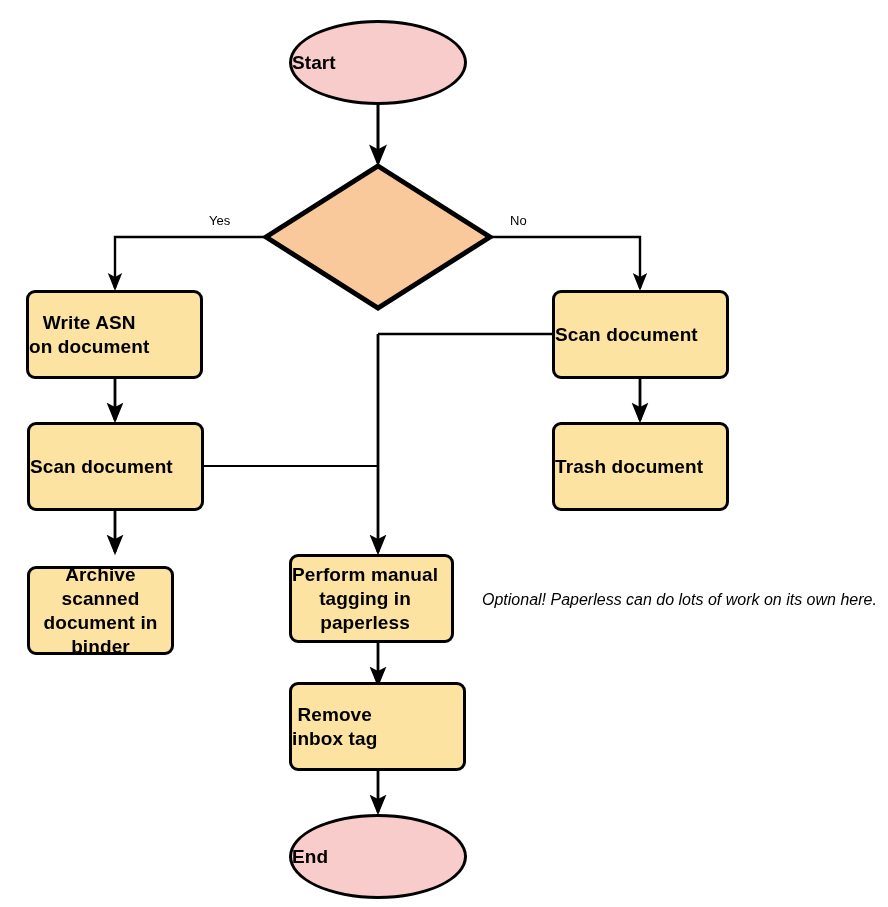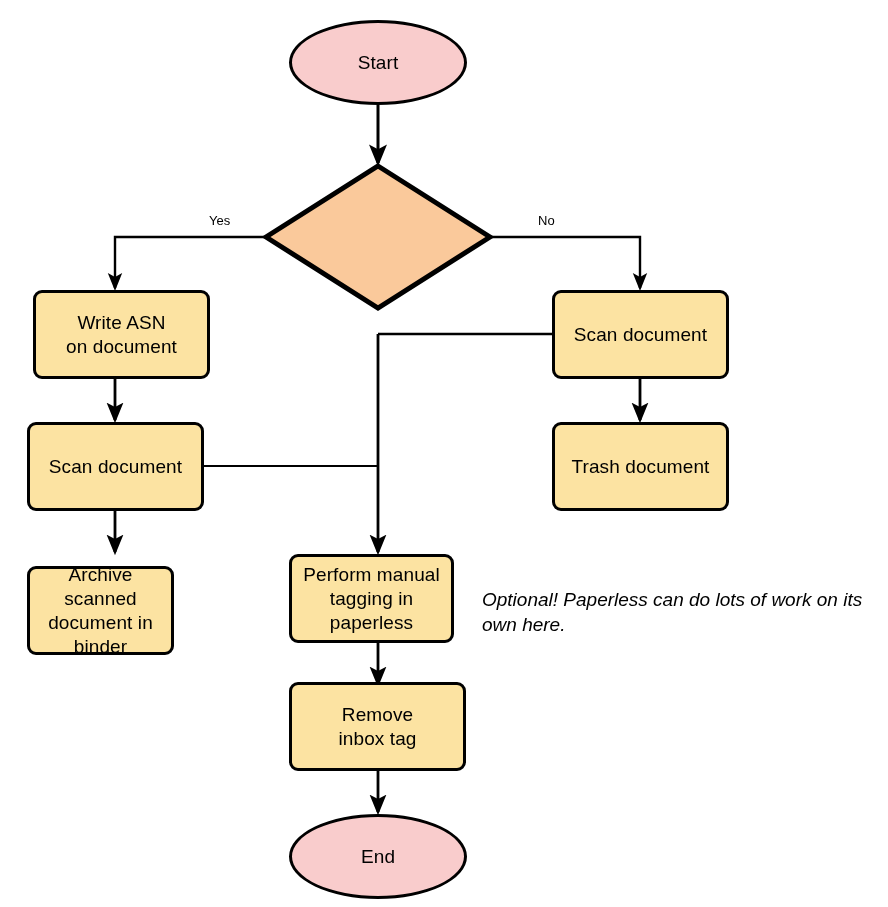--- a/index.html
+++ b/index.html
@@ -29,13 +29,14 @@
     box-sizing: border-box;
     display: flex;
     align-items: center;
-    justify-content: center;
+    justify-content: flex-start;
     text-align: center;
     color: #000000;
     font-size: 19px;
     line-height: 24px;
     letter-spacing: 0.1px;
     white-space: pre-line;
+    font-weight: bold;
   }
   .proc {
     border: 3px solid #000000;

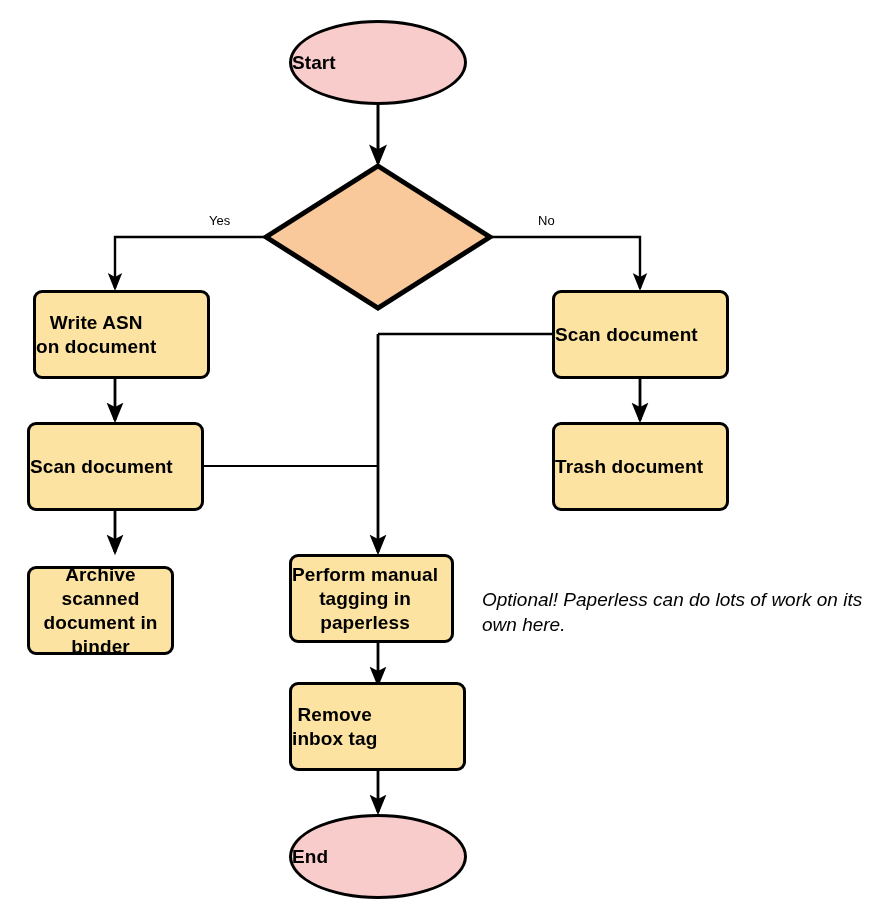--- a/index.html
+++ b/index.html
@@ -132,7 +132,7 @@
   </div>
 
   <div class="edge-label" style="left:209px; top:211px;">Yes</div>
-  <div class="edge-label" style="left:510px; top:211px;margin-left:28px;">No</div>
+  <div class="edge-label" style="left:510px; top:211px;">No</div>
 
   <div class="node proc" style="left:33px; top:290px; width:177px; height:89px;">
     <span>Write ASN

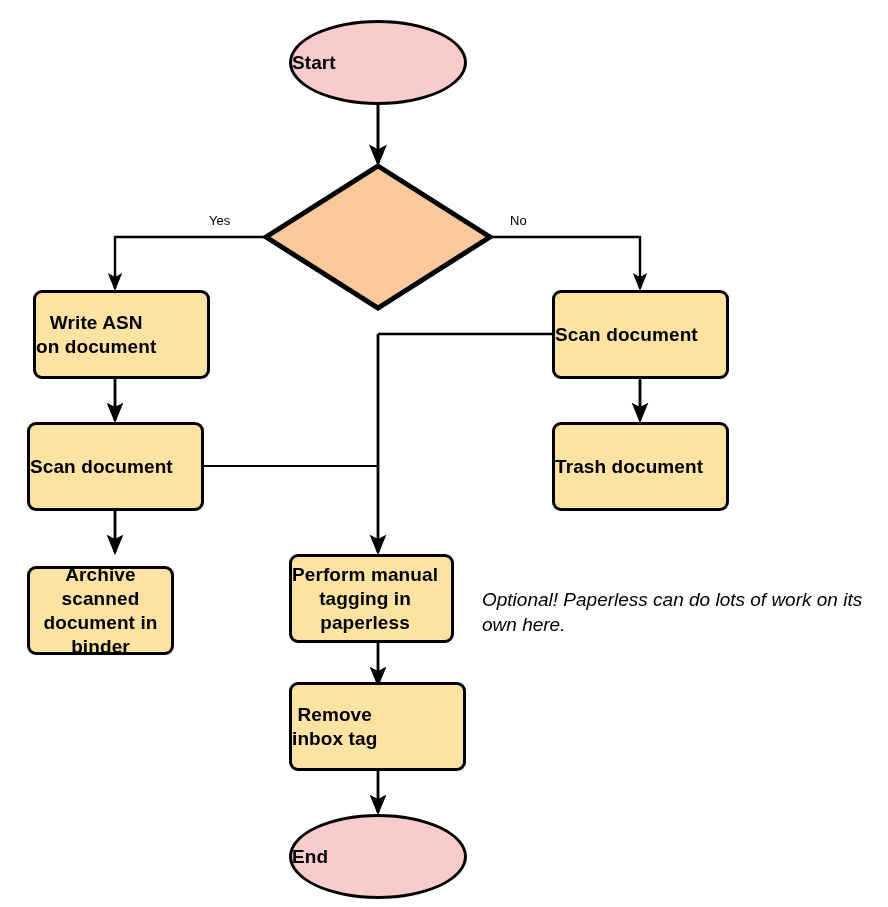--- a/index.html
+++ b/index.html
@@ -134,7 +134,7 @@
   <div class="edge-label" style="left:209px; top:211px;">Yes</div>
   <div class="edge-label" style="left:510px; top:211px;">No</div>
 
-  <div class="node proc" style="left:33px; top:290px; width:177px; height:89px;">
+  <div class="node proc" style="left:26px; top:290px; width:177px; height:89px;">
     <span>Write ASN
 on document</span>
   </div>

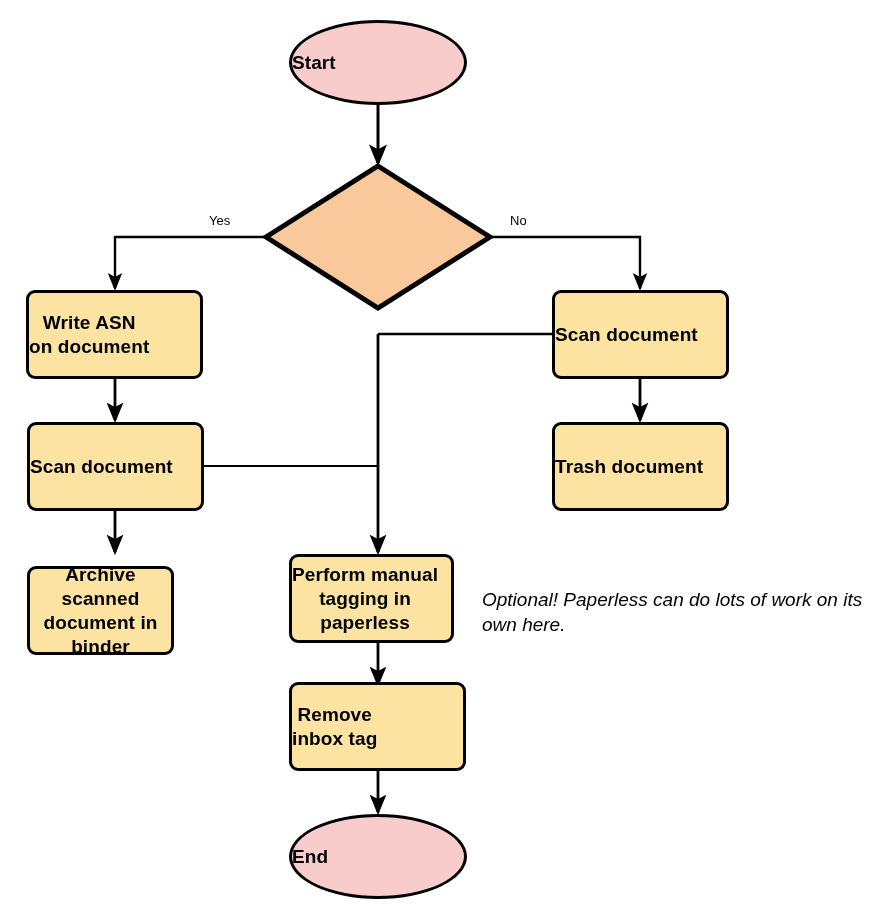--- a/index.html
+++ b/index.html
@@ -80,7 +80,7 @@
   .note {
     position: absolute;
     font-style: italic;
-    font-size: 19px;
+    font-size: 16px;
     line-height: 25px;
     color: #000000;
     width: 404px;

